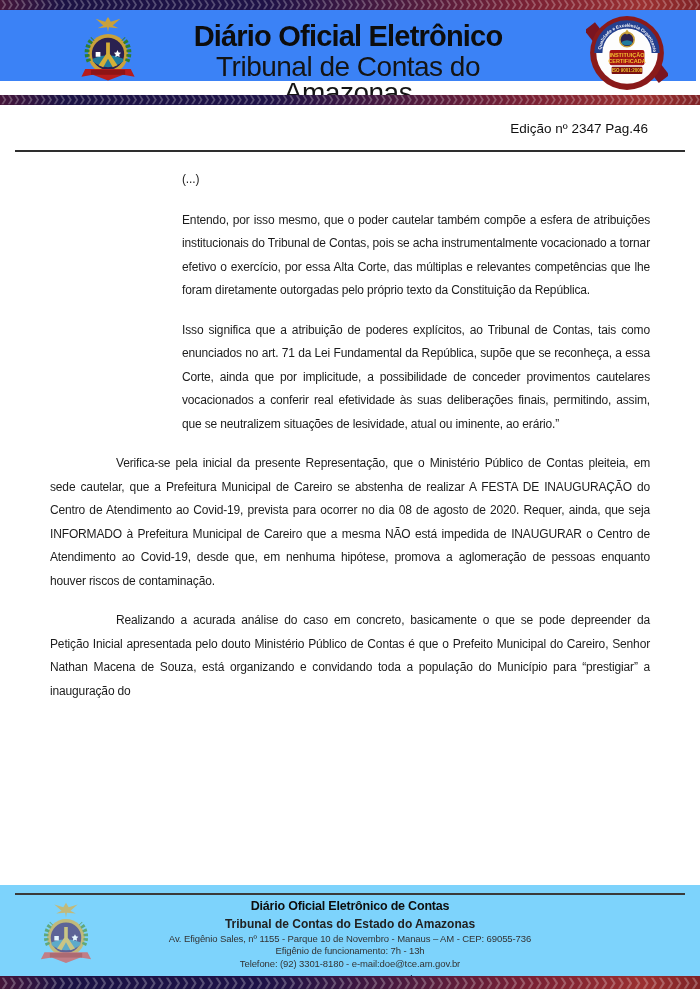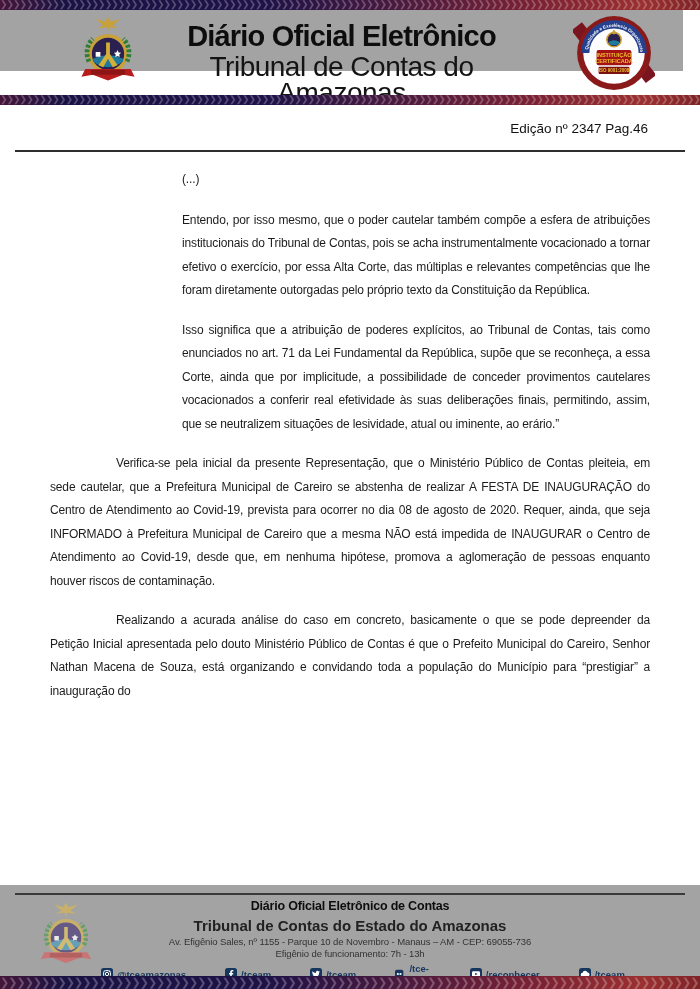--- a/index.html
+++ b/index.html
@@ -17,7 +17,7 @@
   .band-mid{top:95px;height:10px;line-height:9px;}
   .band-bottom{bottom:0;height:13px;line-height:12px;font-size:11px;}
   
-  .masthead{position:absolute;top:10px;left:0;right:17px;height:61px;background:#a3a3a3;}
+  .masthead{position:absolute;top:10px;left:0;right:4px;height:71px;background:#3b82f6;}
   .coat{position:absolute;left:76px;top:5px;width:64px;height:74px;}
   .masthead-text{position:absolute;left:150px;right:150px;top:8px;text-align:center;}
   .mh-title{margin:0;font-size:29px;font-weight:bold;letter-spacing:-.8px;color:#0d0d0d;line-height:36px;}

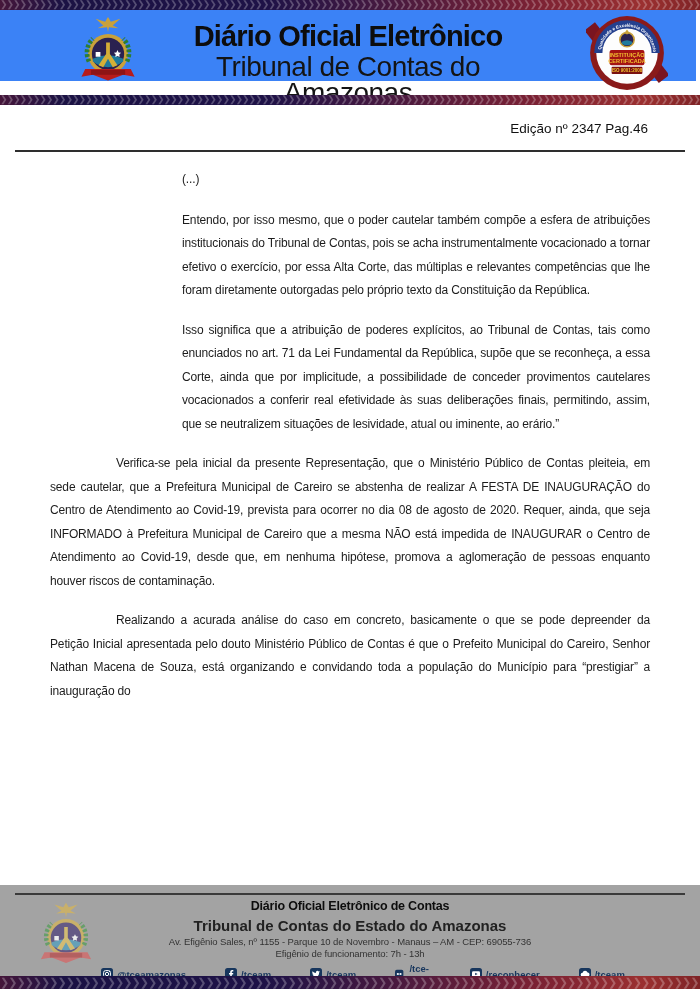--- a/index.html
+++ b/index.html
@@ -35,7 +35,7 @@
   .quote{margin-left:132px !important;width:468px;text-align:justify;}
   .para{width:600px;text-align:justify;text-indent:66px;}
   
-  .pfooter{position:absolute;left:0;right:0;top:885px;height:104px;background:#a3a3a3;}
+  .pfooter{position:absolute;left:0;right:0;top:885px;height:104px;background:#7dd3fc;}
   .f-rule{top:8px;background:#3a3a3a;height:2px;}
   .f-coat{position:absolute;left:36px;top:16px;width:60px;height:70px;opacity:.8;}
   .f-text{position:absolute;left:120px;right:120px;top:14px;text-align:center;}

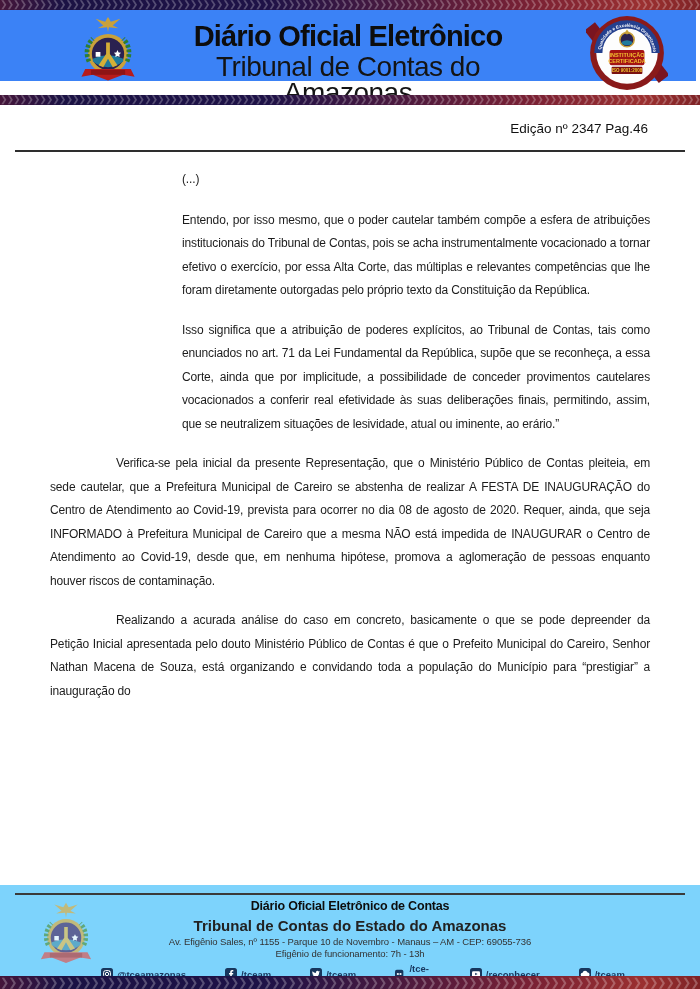--- a/index.html
+++ b/index.html
@@ -40,7 +40,7 @@
   .f-coat{position:absolute;left:36px;top:16px;width:60px;height:70px;opacity:.8;}
   .f-text{position:absolute;left:120px;right:120px;top:14px;text-align:center;}
   .f-title{font-size:12.5px;font-weight:bold;color:#0d0d0d;letter-spacing:-.2px;}
-  .f-org{font-size:15px;font-weight:bold;color:#222;margin-top:4px;}
+  .f-org{font-size:12px;font-weight:bold;color:#222;margin-top:4px;}
   .f-line{font-size:9.5px;color:#333;margin-top:1.5px;letter-spacing:-.1px;}
   .f-social{margin-top:4px;display:flex;justify-content:center;align-items:center;gap:13px;}
   .s-item{display:flex;align-items:center;gap:4px;font-size:9.5px;font-weight:bold;color:#17365d;margin-left:26px;}

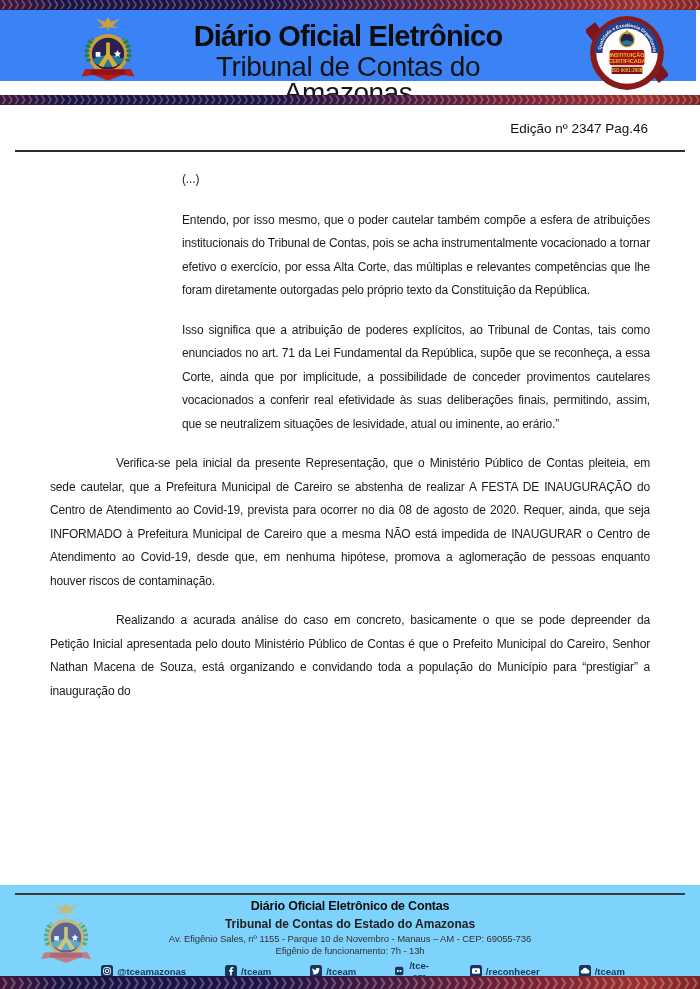--- a/index.html
+++ b/index.html
@@ -132,6 +132,7 @@
       <div class="f-org">Tribunal de Contas do Estado do Amazonas</div>
       <div class="f-line">Av. Efigênio Sales, nº 1155 - Parque 10 de Novembro - Manaus – AM - CEP: 69055-736</div>
       <div class="f-line">Efigênio de funcionamento: 7h - 13h</div>
+      <div class="f-line">Telefone: (92) 3301-8180 - e-mail:doe@tce.am.gov.br</div>
 
       <div class="f-social">
         <span class="s-item">

